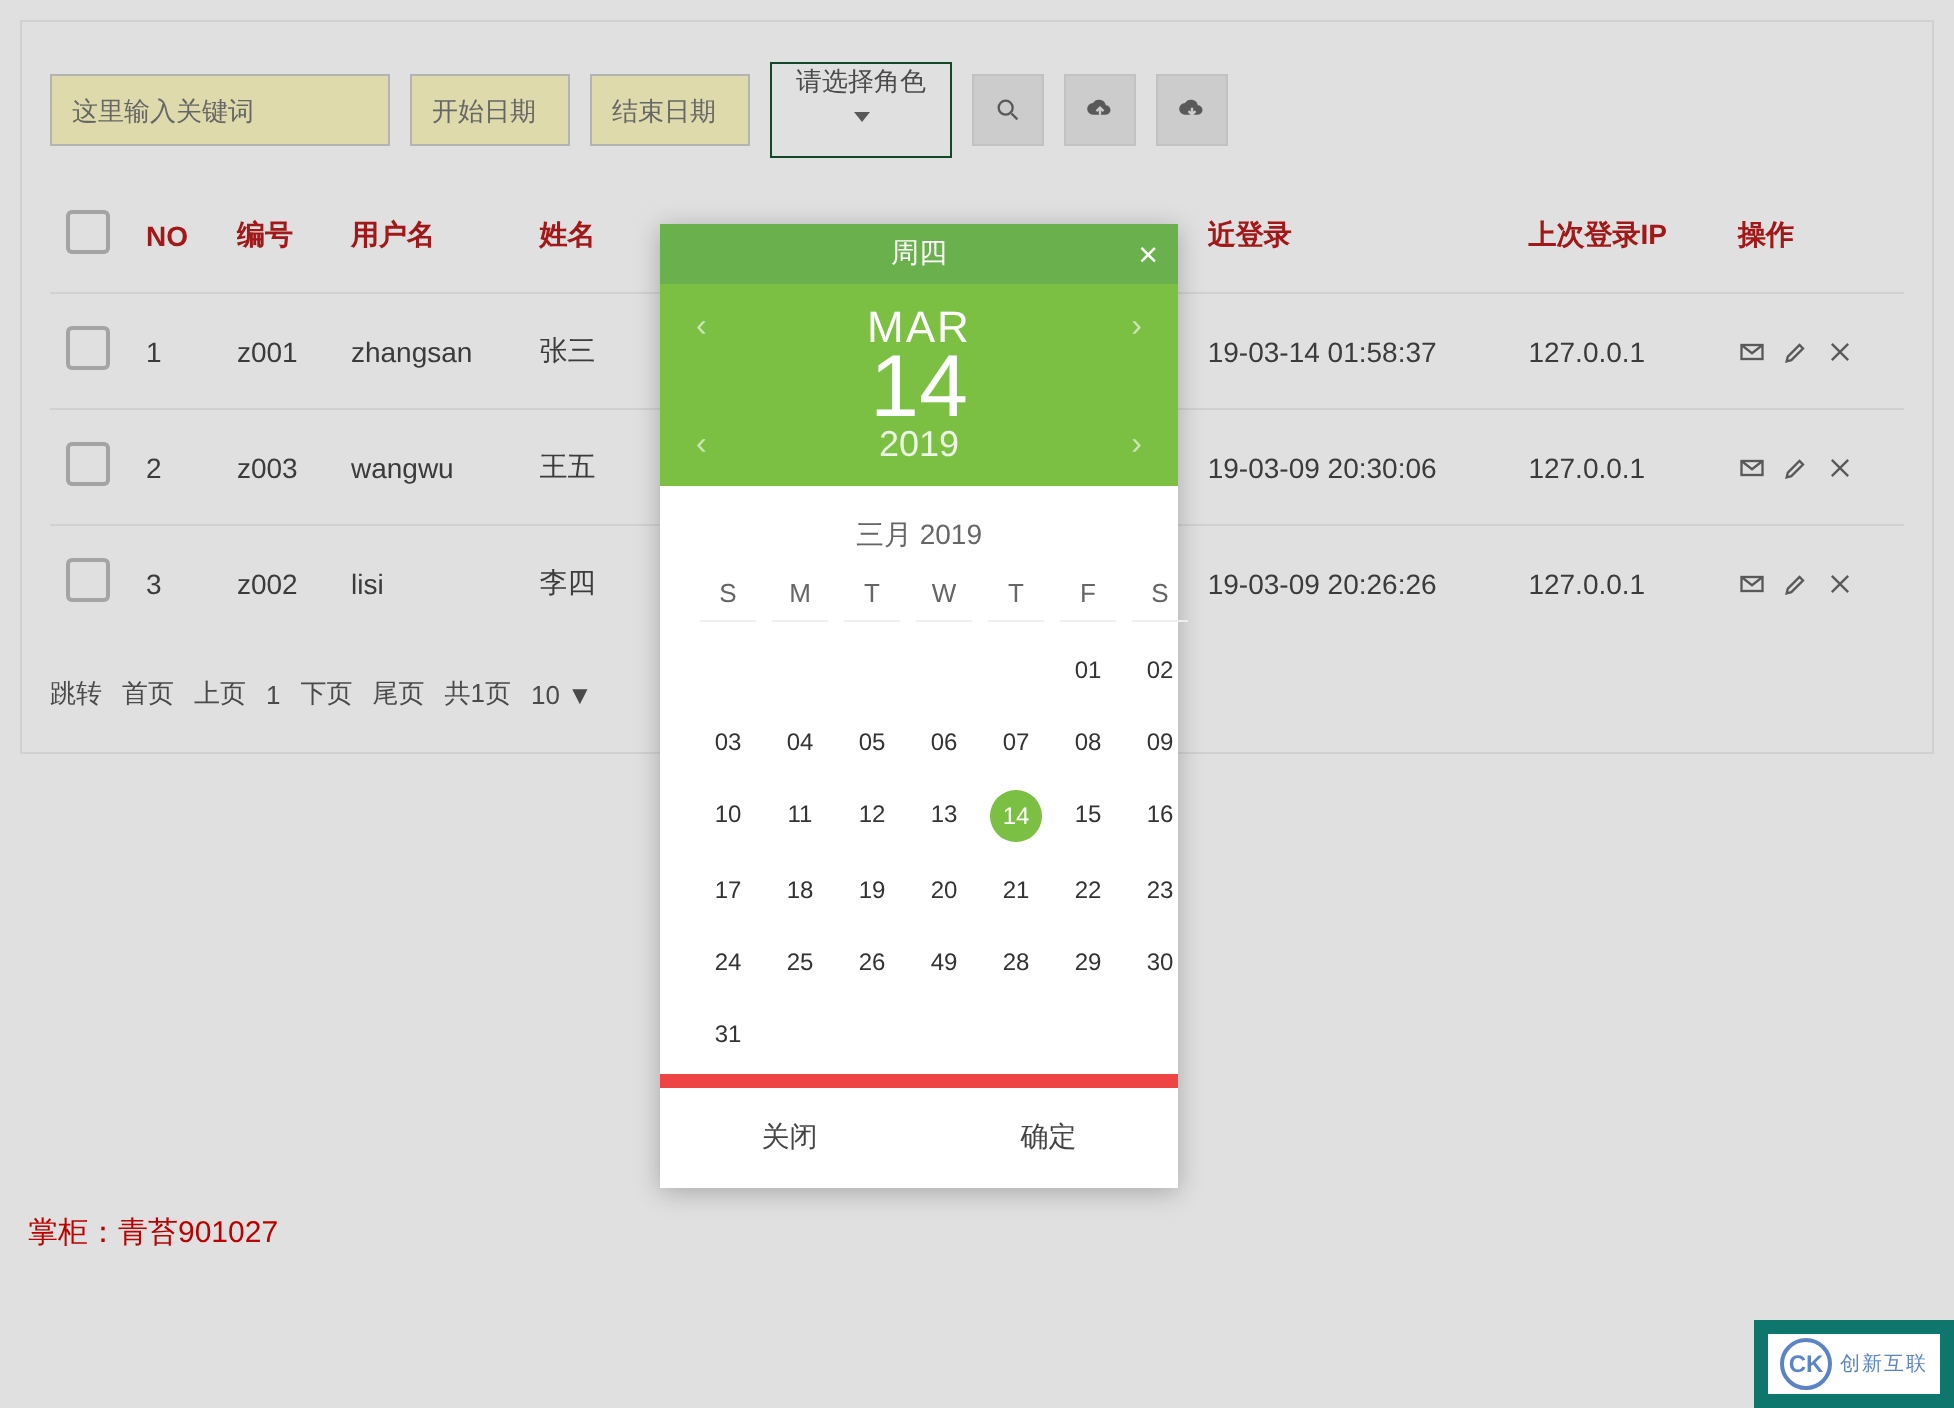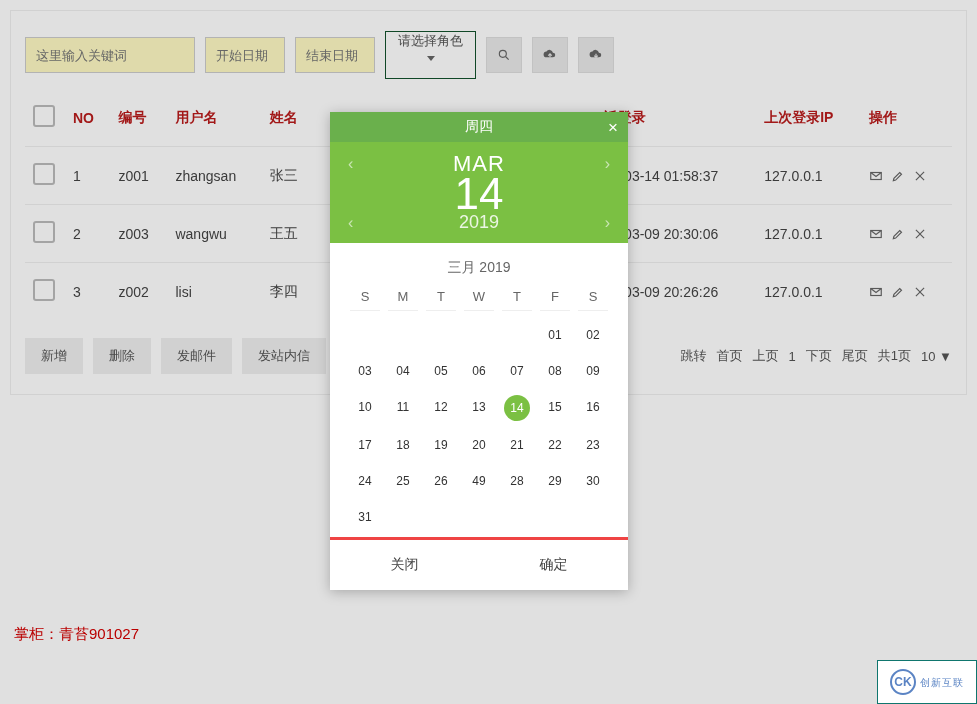--- a/index.html
+++ b/index.html
@@ -29,7 +29,7 @@
     .footer-text { color: #d40000; font-size: 15px; margin-top: 230px; padding: 0 4px; }
 
     
-    .datepicker { position: absolute; width: 298px; left: 330px; top: 112px; background: #fff; box-shadow: 0 2px 12px rgba(0,0,0,0.25); z-index: 10; }
+    .datepicker { position: absolute; width: 259px; left: 330px; top: 112px; background: #fff; box-shadow: 0 2px 12px rgba(0,0,0,0.25); z-index: 10; }
     .dp-head-top { height: 30px; background: #6ab04c; color: #fff; display: flex; align-items: center; justify-content: center; position: relative; font-size: 14px; }
     .dp-close { position: absolute; right: 10px; top: 6px; color: #fff; font-size: 17px; cursor: pointer; }
     .dp-head-main { background: #7bc043; color: #fff; text-align: center; padding: 8px 0 10px; }

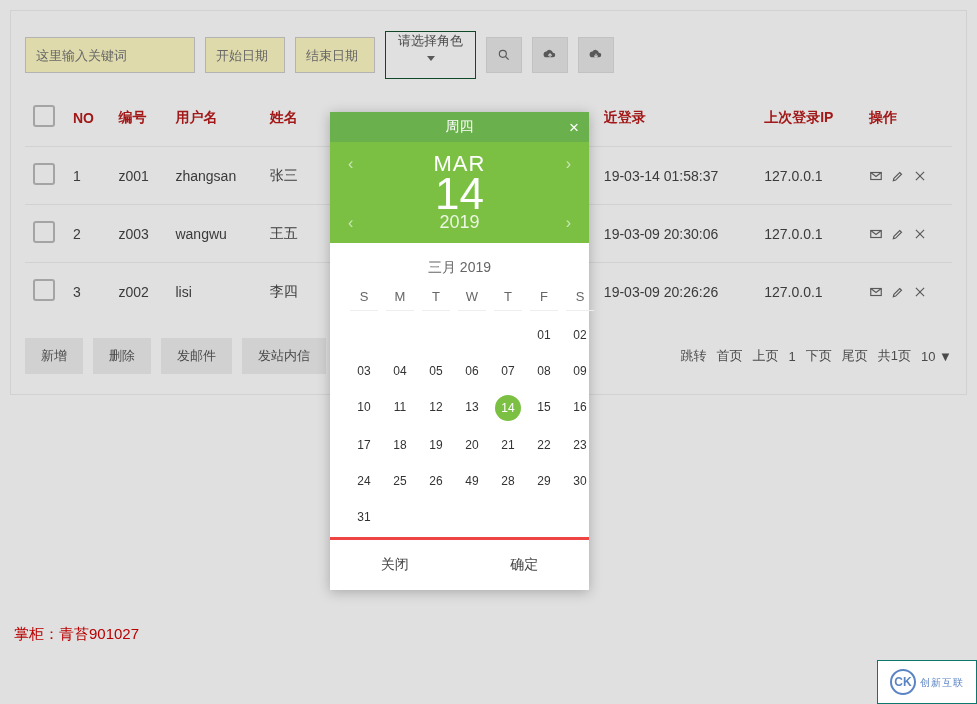--- a/index.html
+++ b/index.html
@@ -182,12 +182,6 @@
     </table>
 
     <div class="bottom-row">
-      <div class="btn-group">
-        <button class="btn">新增</button>
-        <button class="btn">删除</button>
-        <button class="btn">发邮件</button>
-        <button class="btn">发站内信</button>
-      </div>
       <div class="pagination">
         <span class="pag-item">跳转</span>
         <span class="pag-item">首页</span>

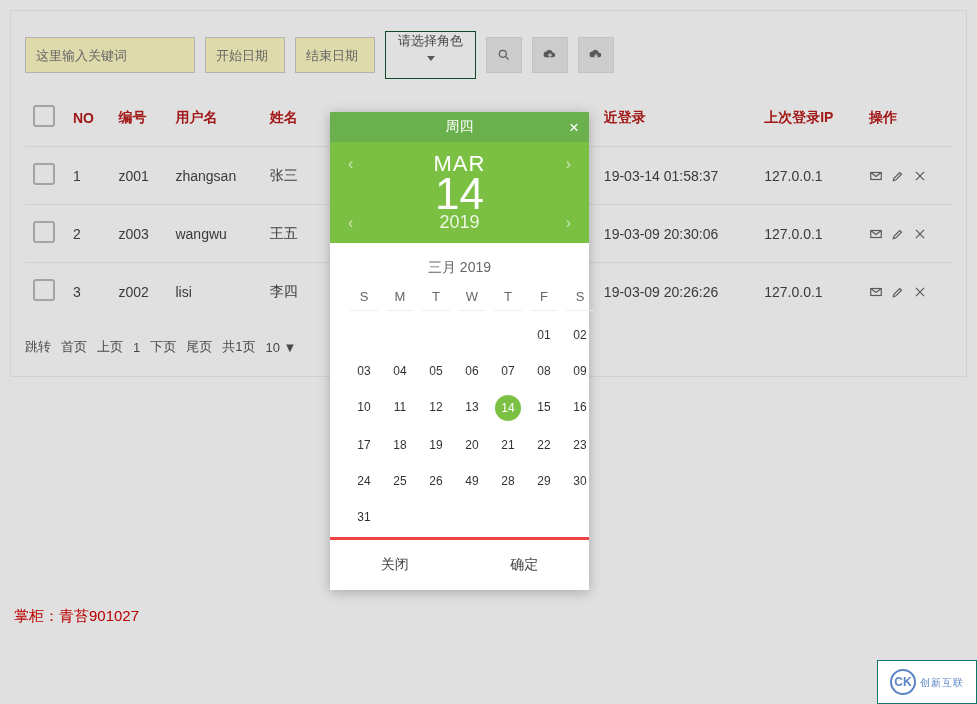--- a/index.html
+++ b/index.html
@@ -45,7 +45,7 @@
     .dp-dow { color: #666; font-size: 13px; font-weight: 500; padding-bottom: 6px; border-bottom: 1px solid #eee; }
     .dp-cell { font-size: 12px; color: #333; cursor: pointer; width: 28px; height: 24px; line-height: 24px; justify-self: center; }
     .dp-cell.selected { background: #7bc043; color: #fff; border-radius: 50%; width: 26px; height: 26px; line-height: 26px; }
-    .dp-footer { display: flex; justify-content: space-around; padding: 16px 0; border-top: 3px solid #ef4444; }
+    .dp-footer { display: flex; justify-content: space-around; padding: 16px 0; border-top: 7px solid #ef4444; }
     .dp-foot-btn { color: #444; font-size: 14px; cursor: pointer; }
 
     

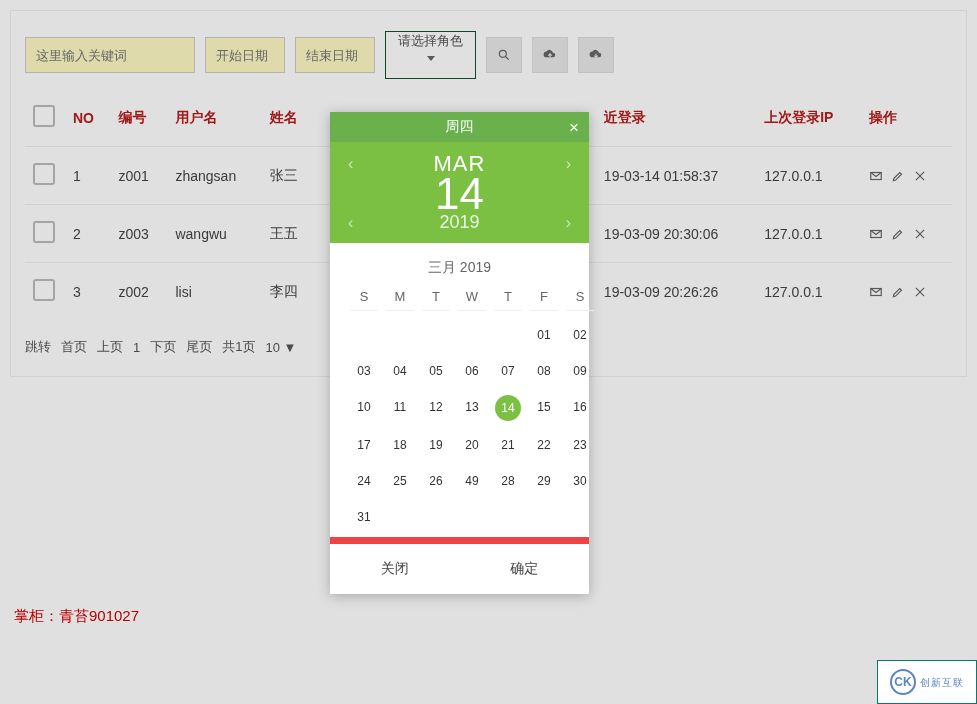--- a/index.html
+++ b/index.html
@@ -49,7 +49,7 @@
     .dp-foot-btn { color: #444; font-size: 14px; cursor: pointer; }
 
     
-    .logo-box { position: absolute; right: 0; bottom: 0; width: 100px; height: 44px; background: #fff; border: 1px solid #0f766e; display: flex; align-items: center; justify-content: center; gap: 4px; z-index: 15; text-align: right; }
+    .logo-box { position: absolute; right: 0; bottom: 0; width: 100px; height: 44px; background: #fff; border: 7px solid #0f766e; display: flex; align-items: center; justify-content: center; gap: 4px; z-index: 15; text-align: right; }
     .logo-circle { width: 26px; height: 26px; border: 2px solid #5b84c4; border-radius: 50%; display:flex; align-items:center; justify-content:center; color:#5b84c4; font-size:12px; font-weight:bold; }
     .logo-text { font-size: 10px; color: #5b84c4; letter-spacing: 1px; line-height: 1.1; }
   </style>

